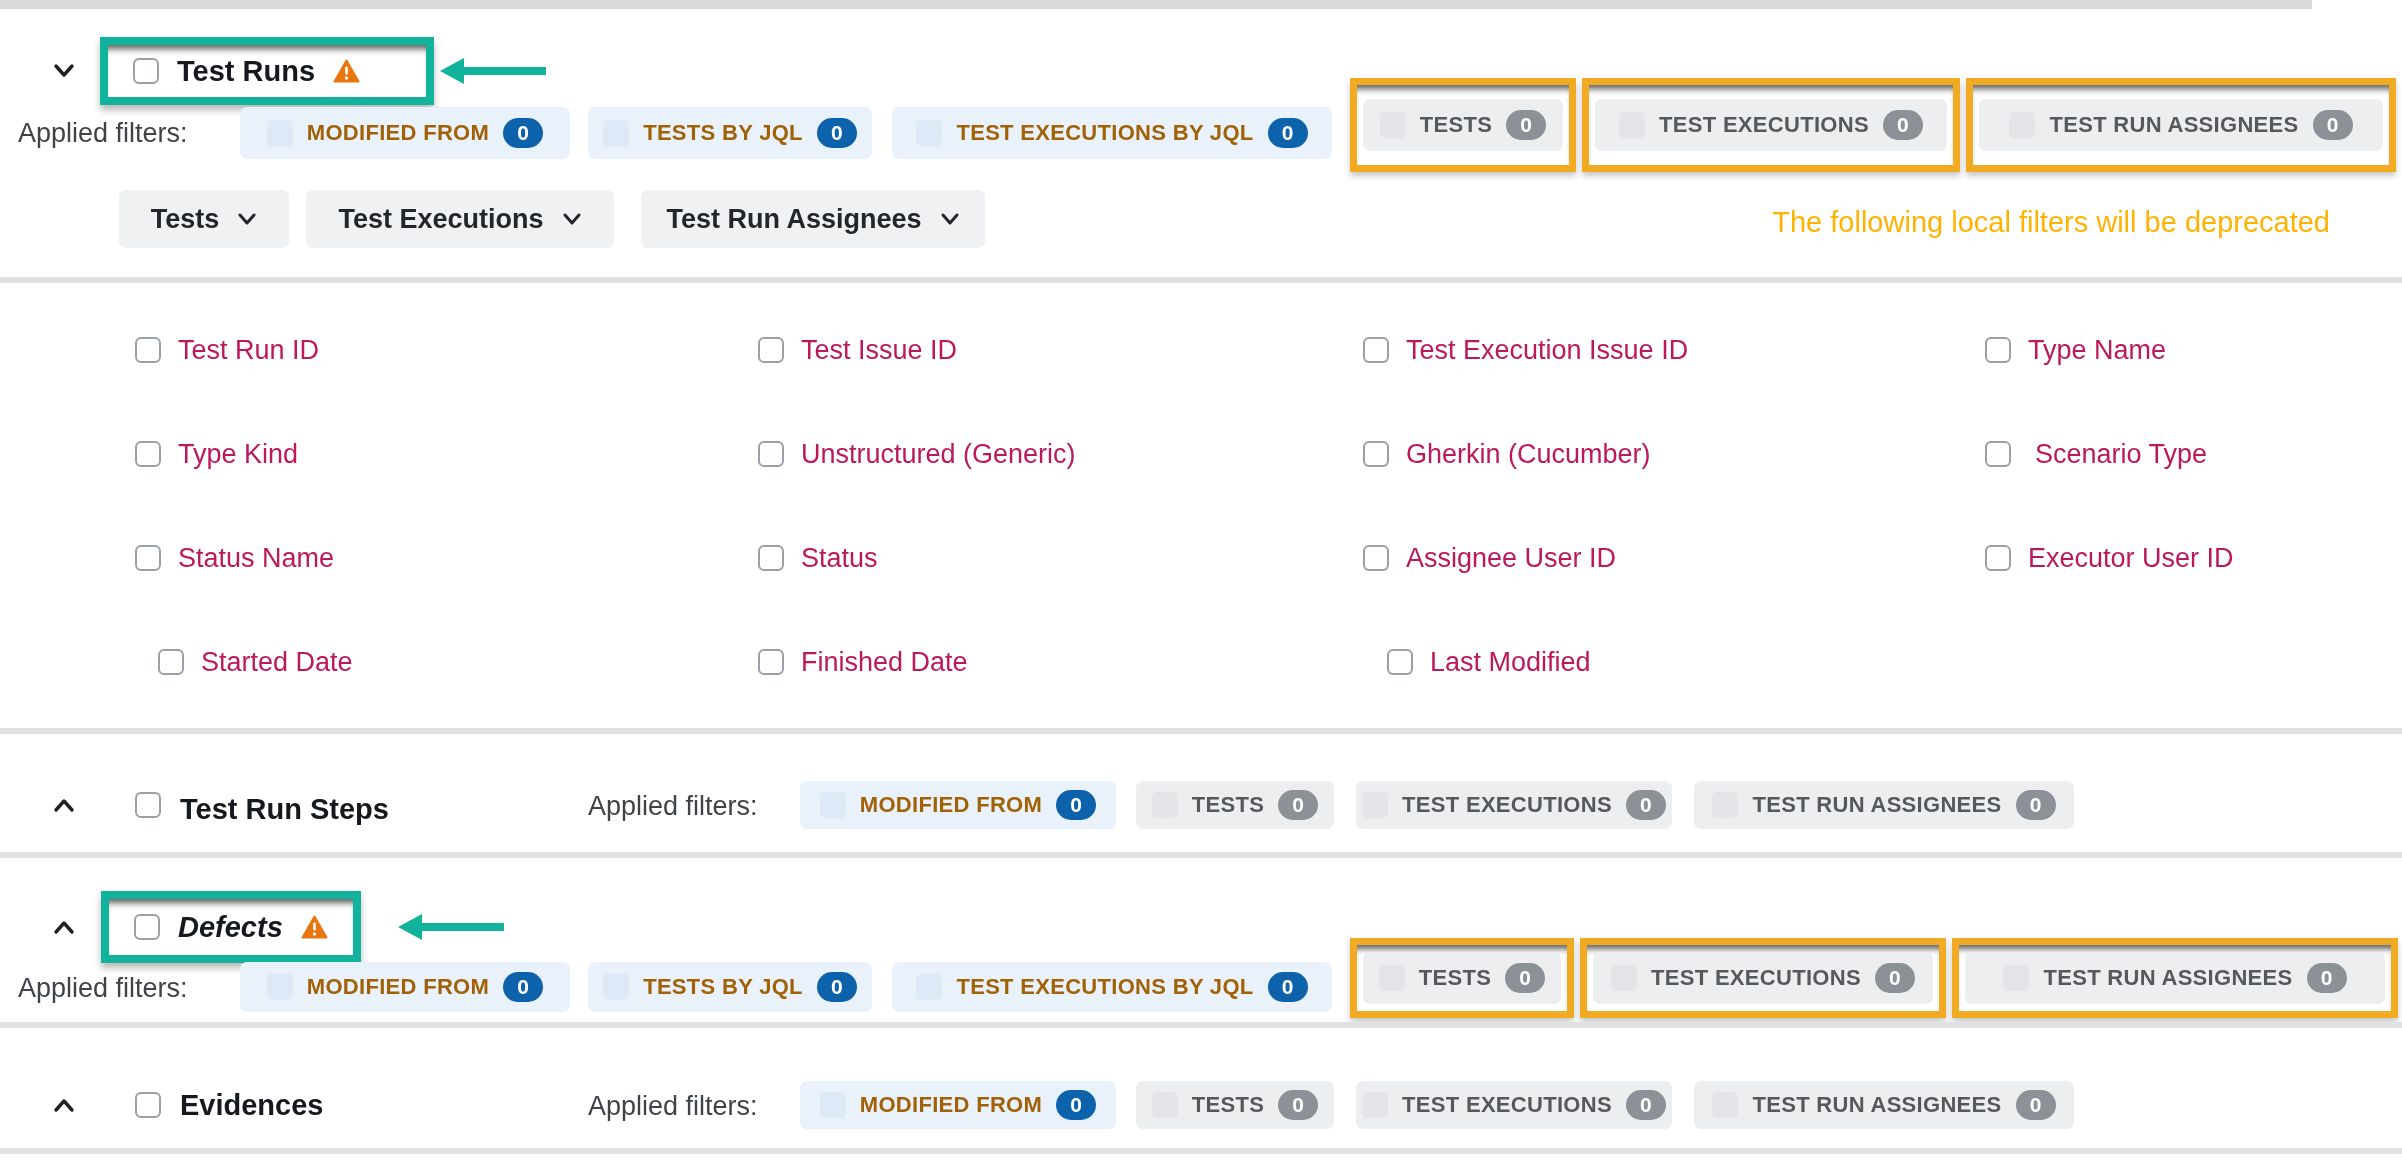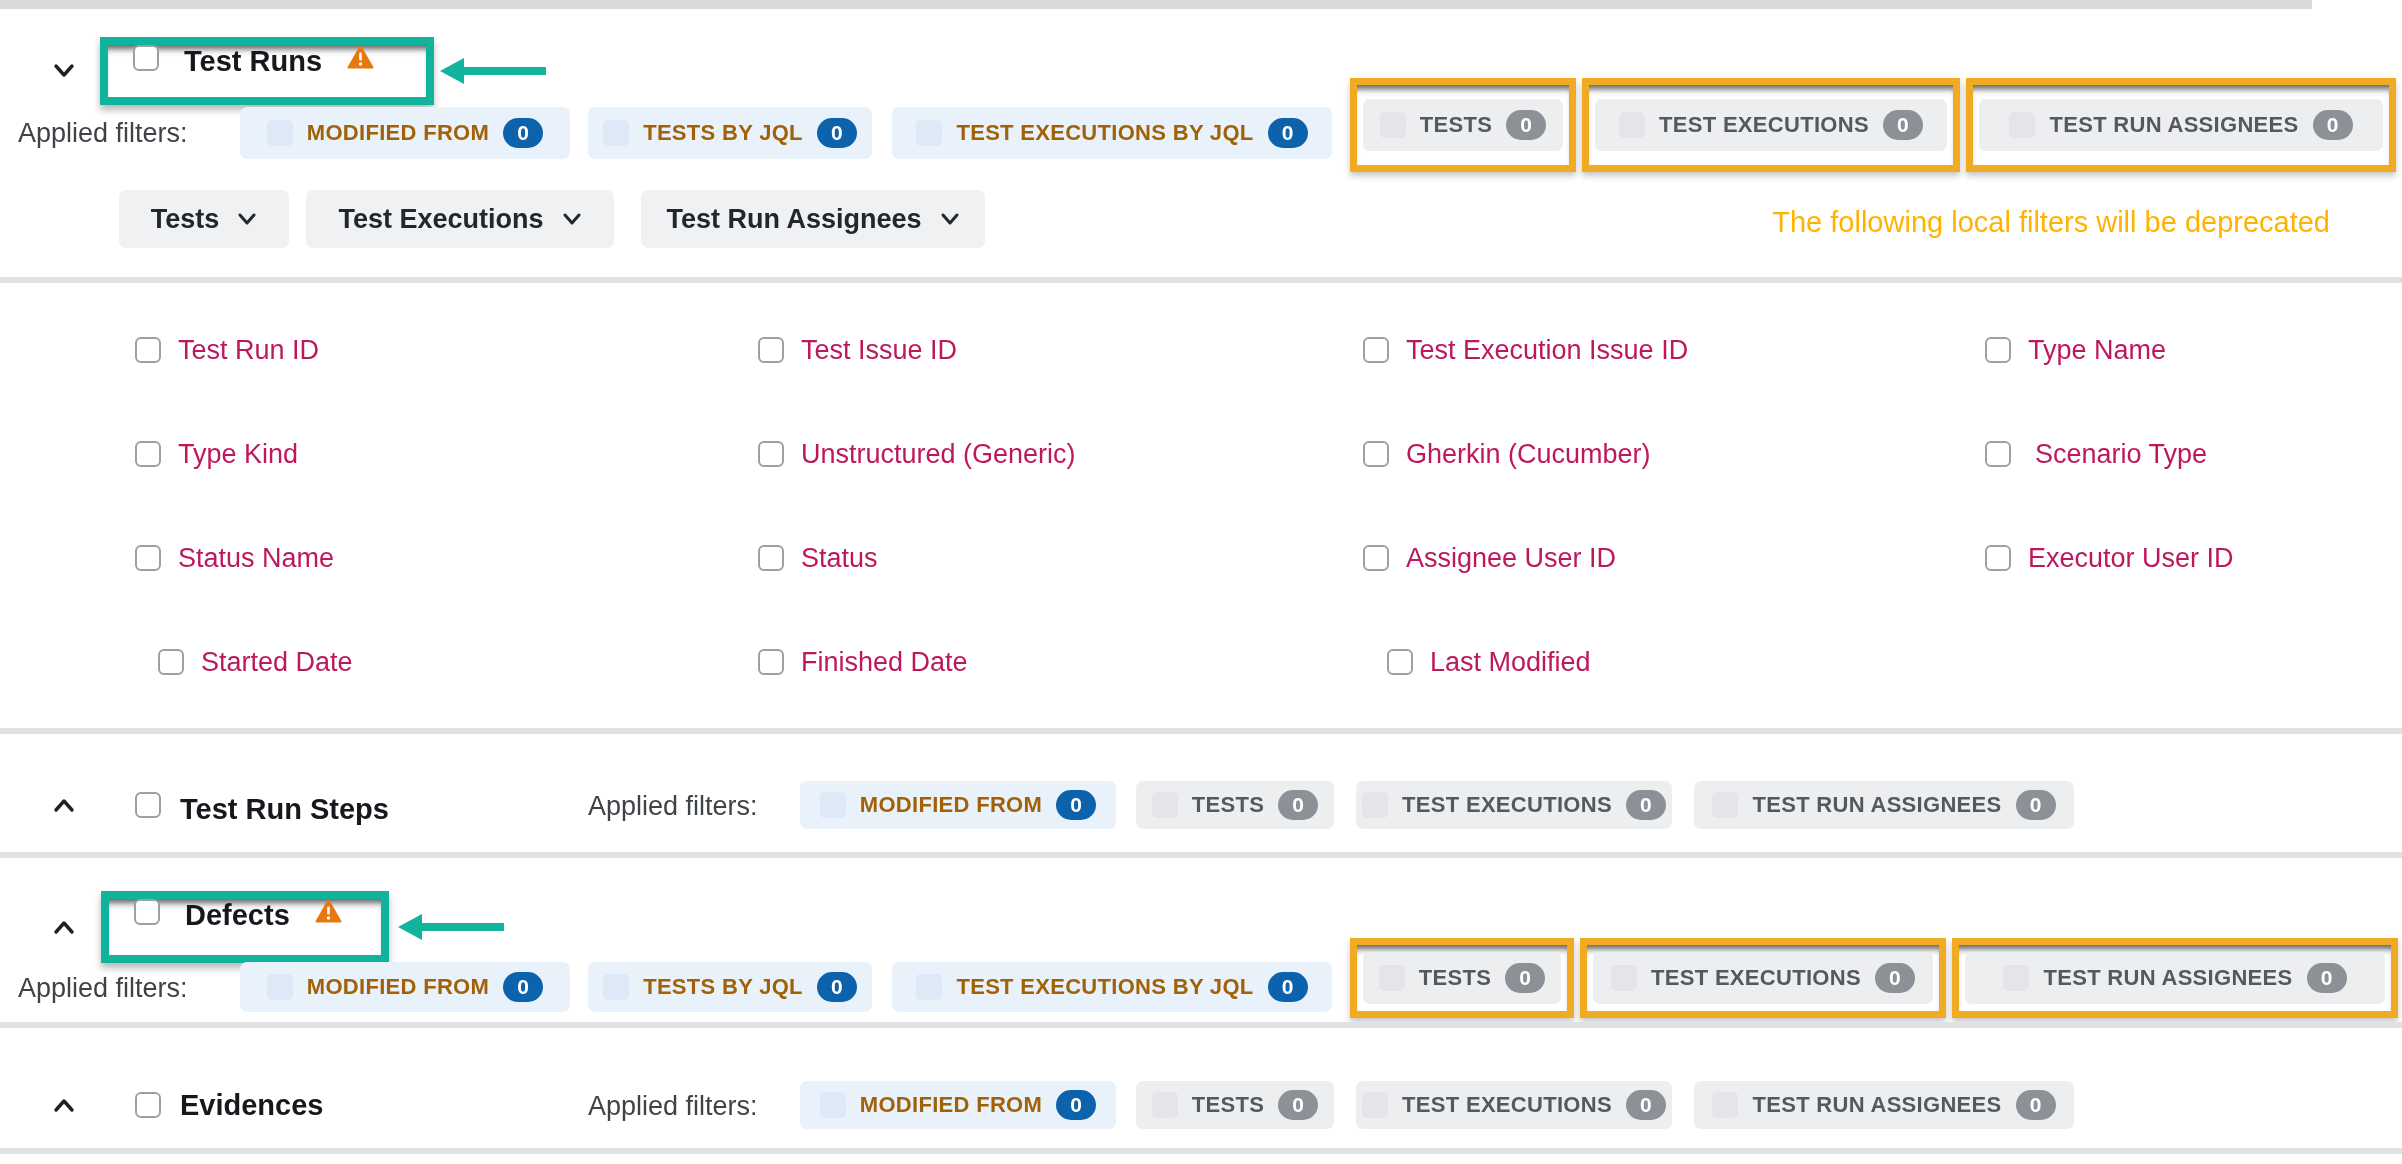--- a/index.html
+++ b/index.html
@@ -37,7 +37,7 @@
   
   .annot-teal{position:absolute;box-sizing:border-box;border:8px solid #12B39C;background:#fff;
               box-shadow:inset 0 8px 6px -4px rgba(45,45,45,.75), 0 5px 7px rgba(0,0,0,.28);
-              display:flex;gap:25px;padding-left:25px;}
+              display:flex;align-items:center;gap:18px;padding-left:25px;}
   .annot-amber{position:absolute;box-sizing:border-box;border:7px solid #F0AB22;background:#fff;
                box-shadow:inset 0 8px 6px -4px rgba(45,45,45,.75), 0 4px 6px rgba(0,0,0,.22);
                display:flex;align-items:center;justify-content:center;}

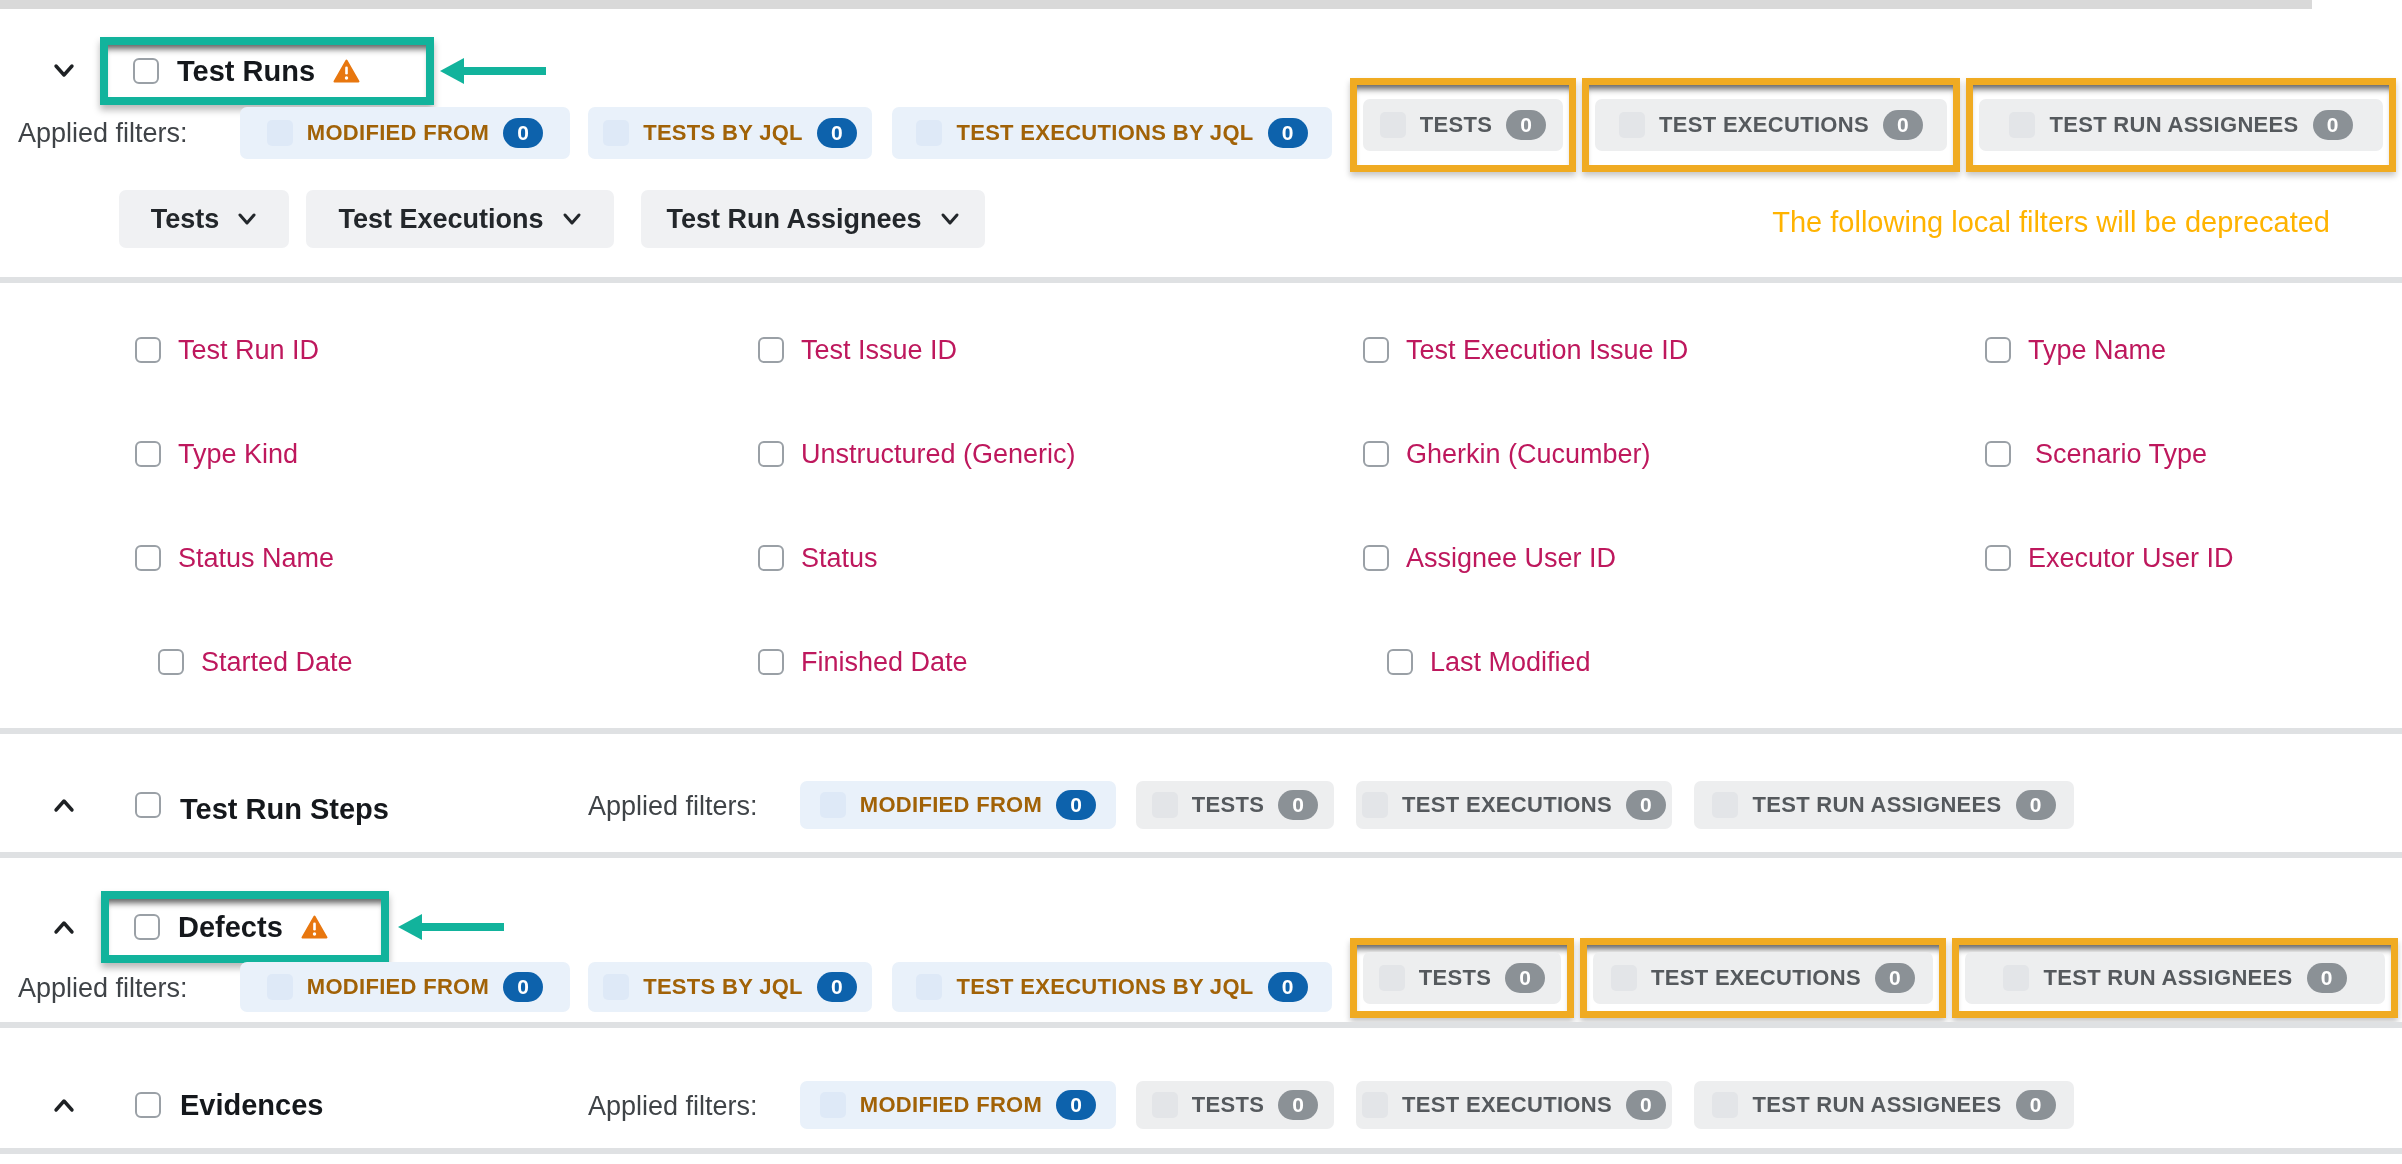--- a/index.html
+++ b/index.html
@@ -255,7 +255,7 @@
     </svg>
   </button>
 
-  <div class="annot-teal" style="left:101px;top:891px;width:288px;height:72px;">
+  <div class="annot-teal" style="left:101px;top:891px;width:260px;height:72px;font-style:italic;">
     <span class="checkbox"></span>
     <span class="section-title">Defects</span>
     <svg class="warn-icon" width="27" height="24" viewBox="0 0 27 24">

